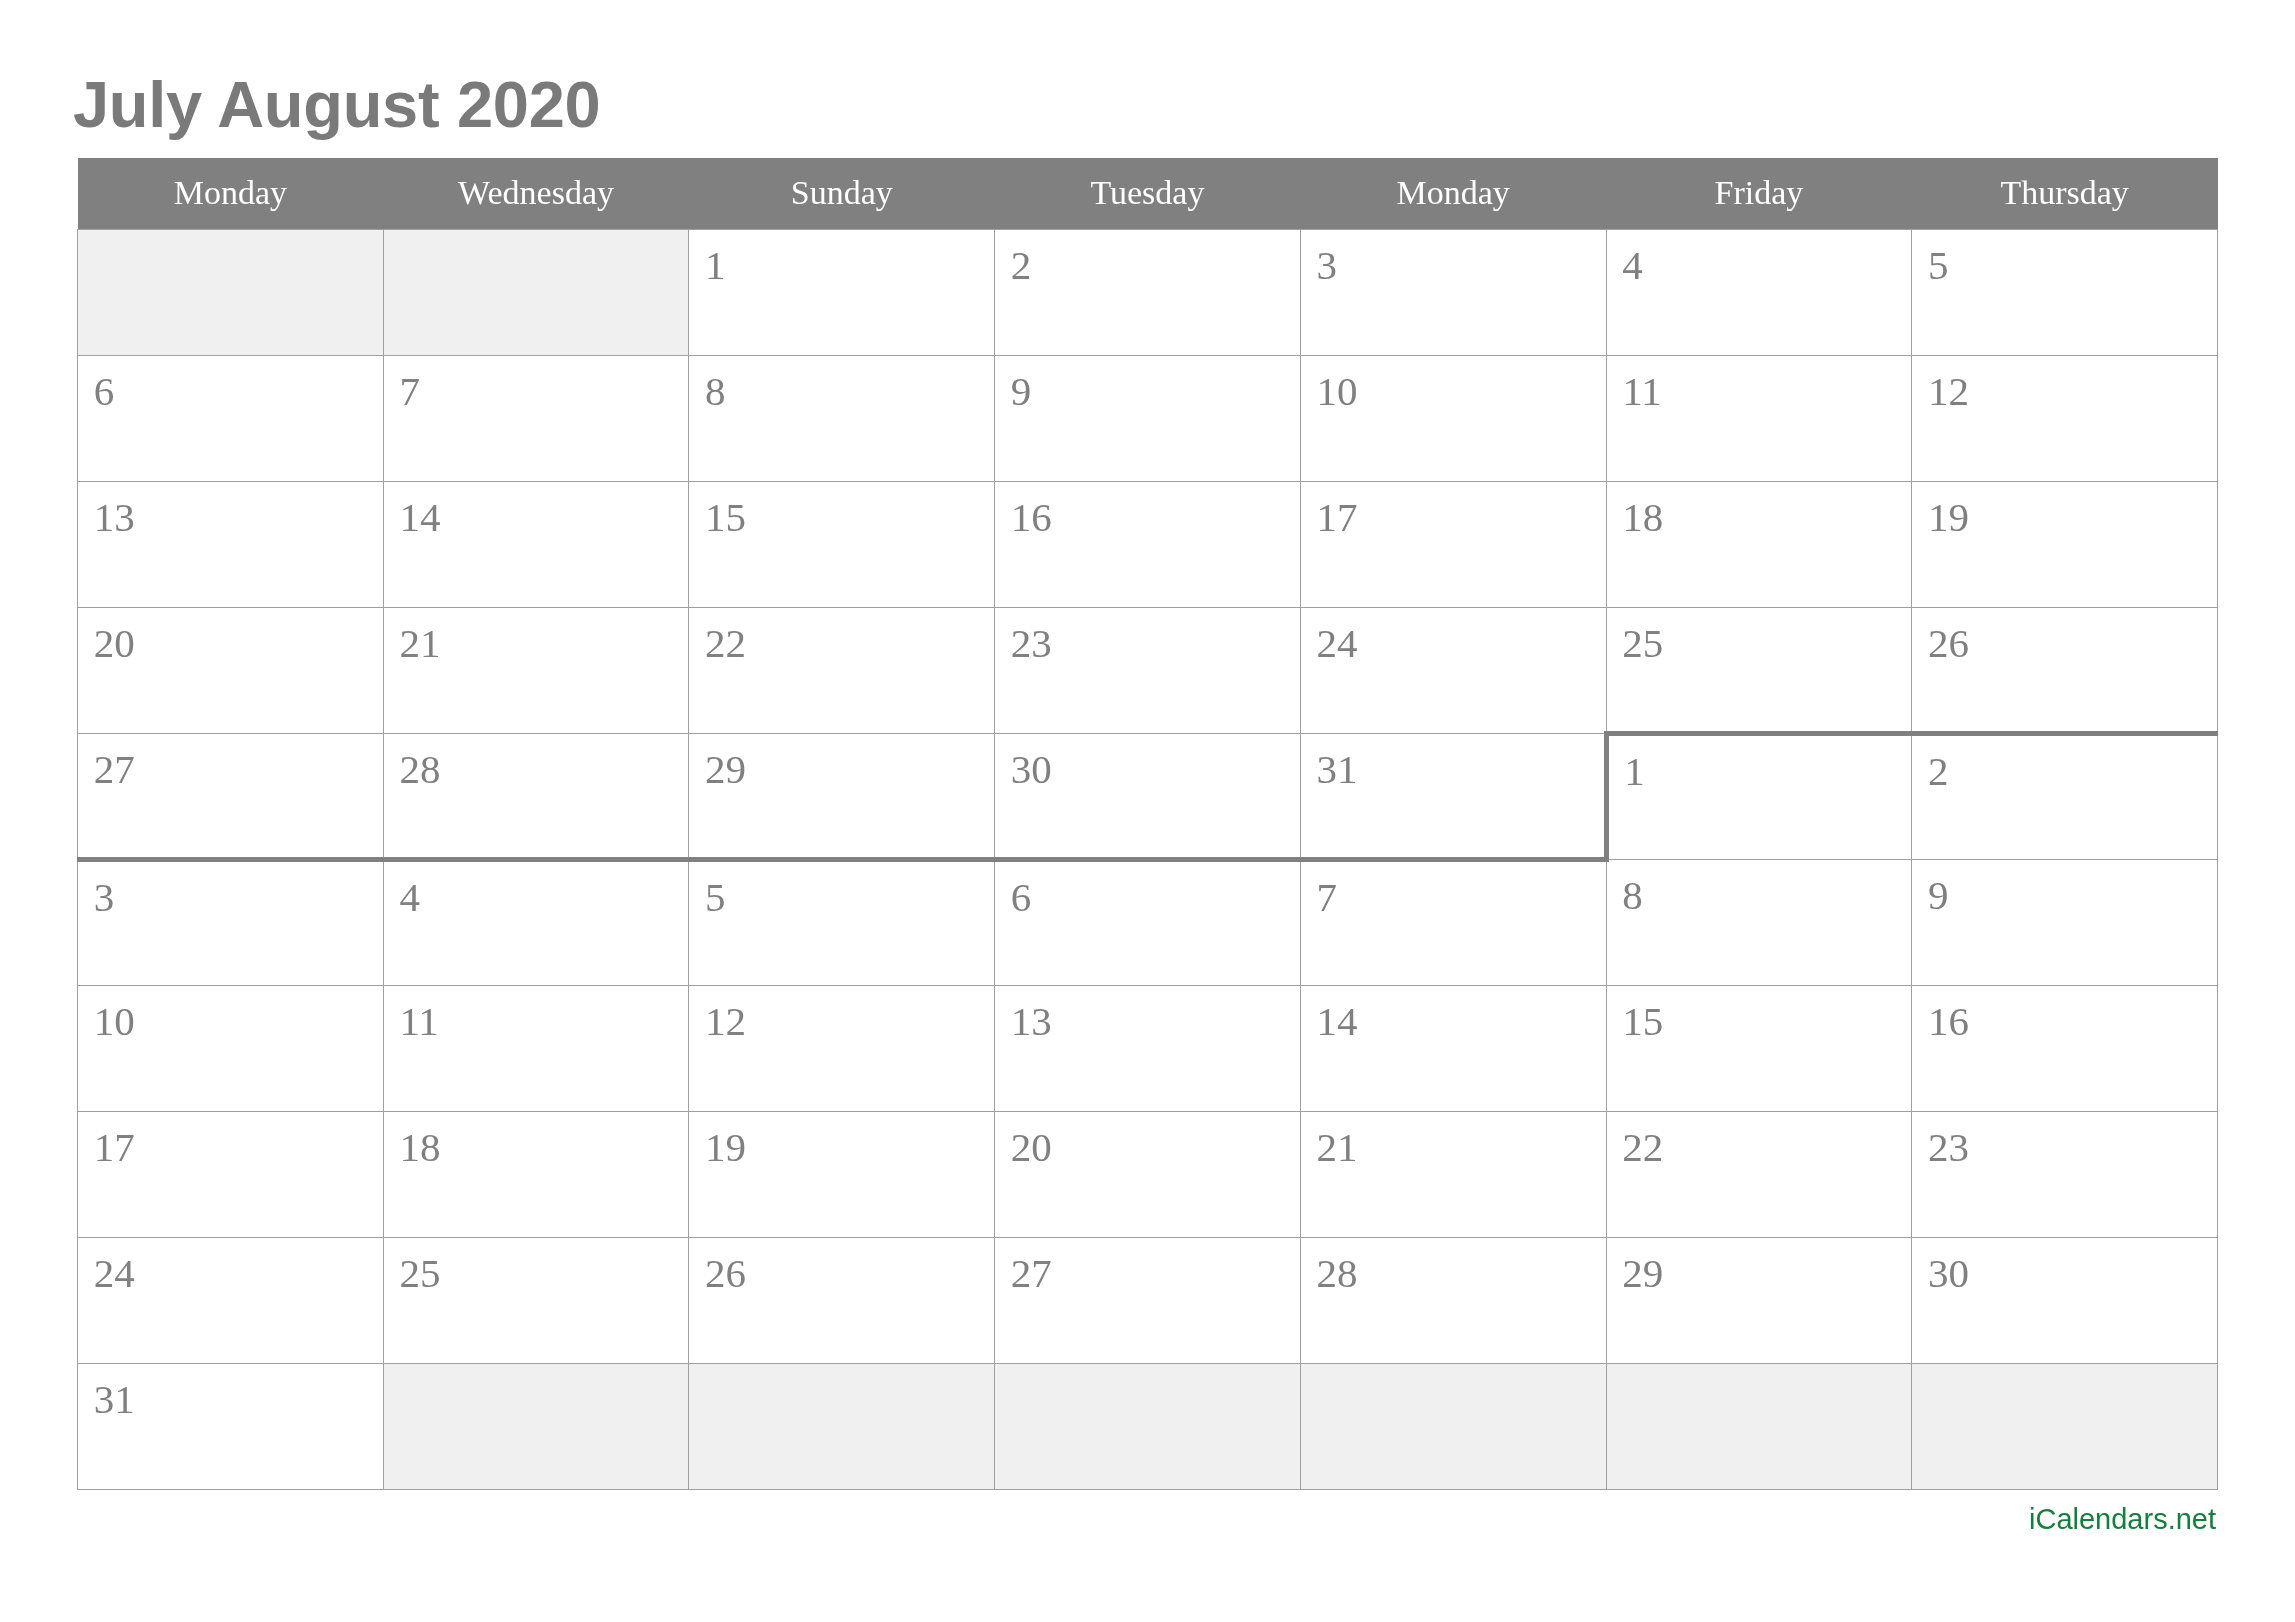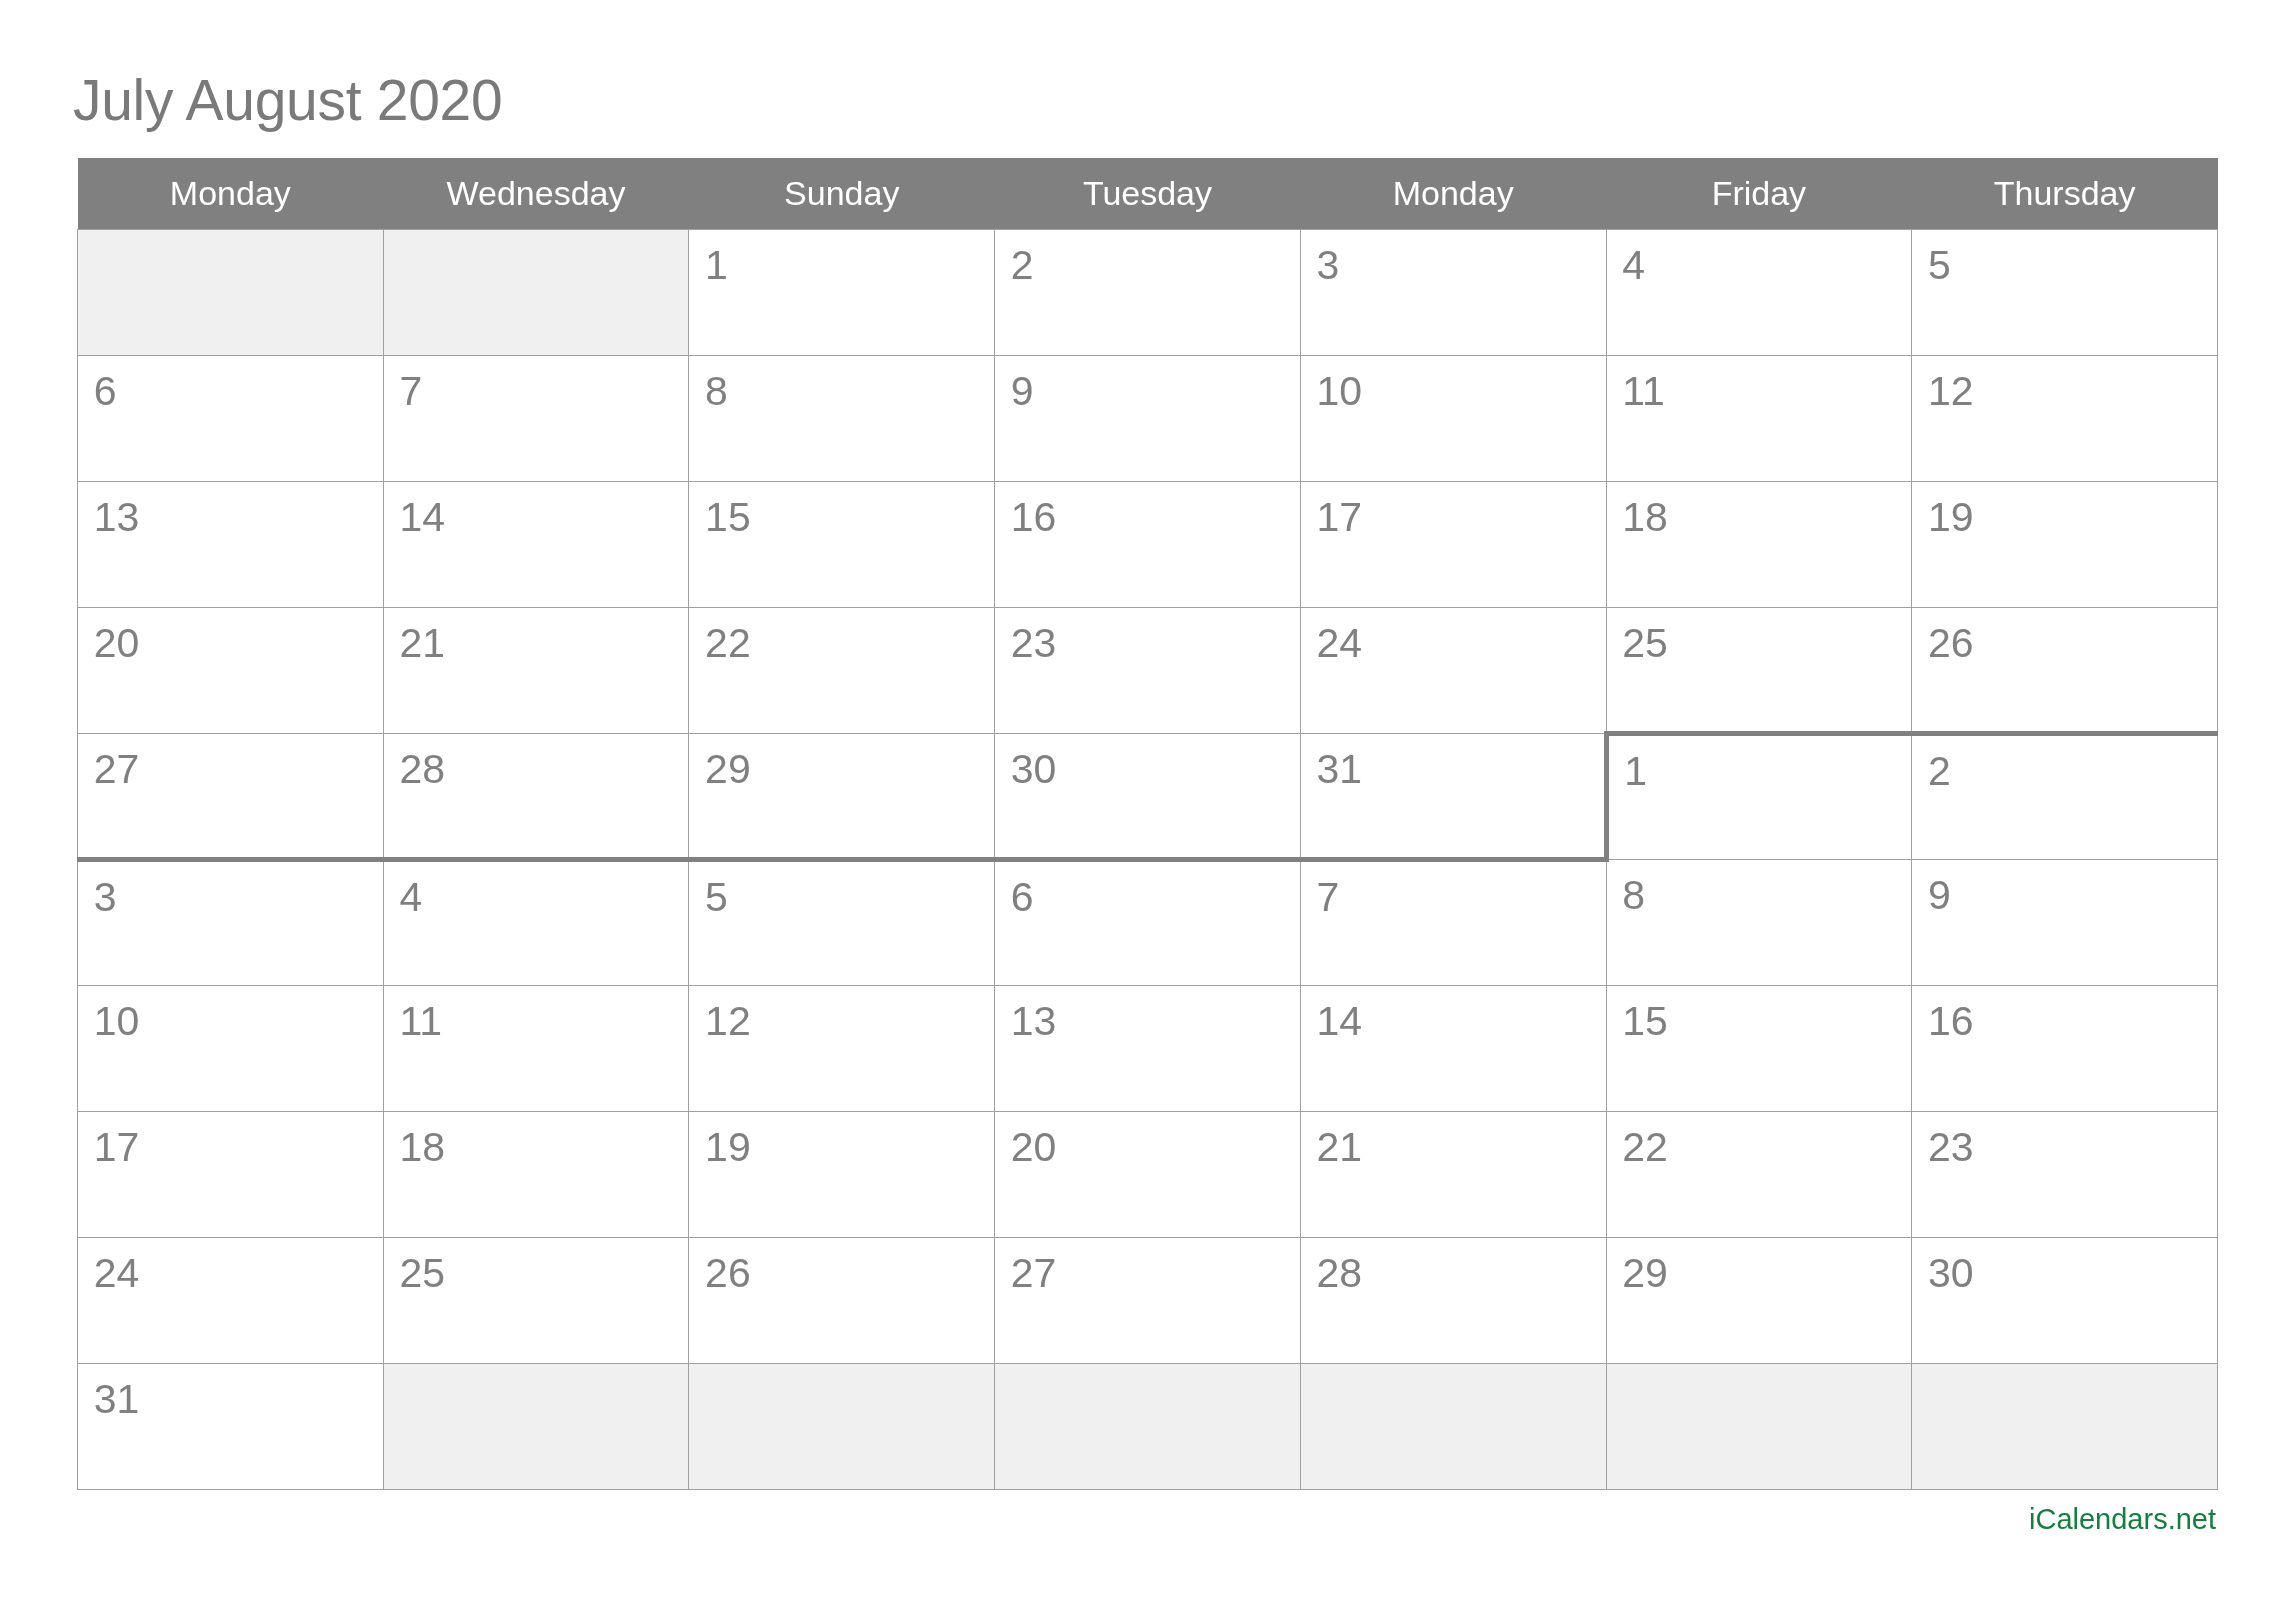--- a/index.html
+++ b/index.html
@@ -19,8 +19,8 @@
     position: absolute;
     left: 73px;
     top: 71px;
-    font-size: 57px;
-    font-weight: normal;
+    font-size: 65px;
+    font-weight: bold;
     color: #7a7a7a;
     letter-spacing: -0.3px;
     line-height: 1.05;

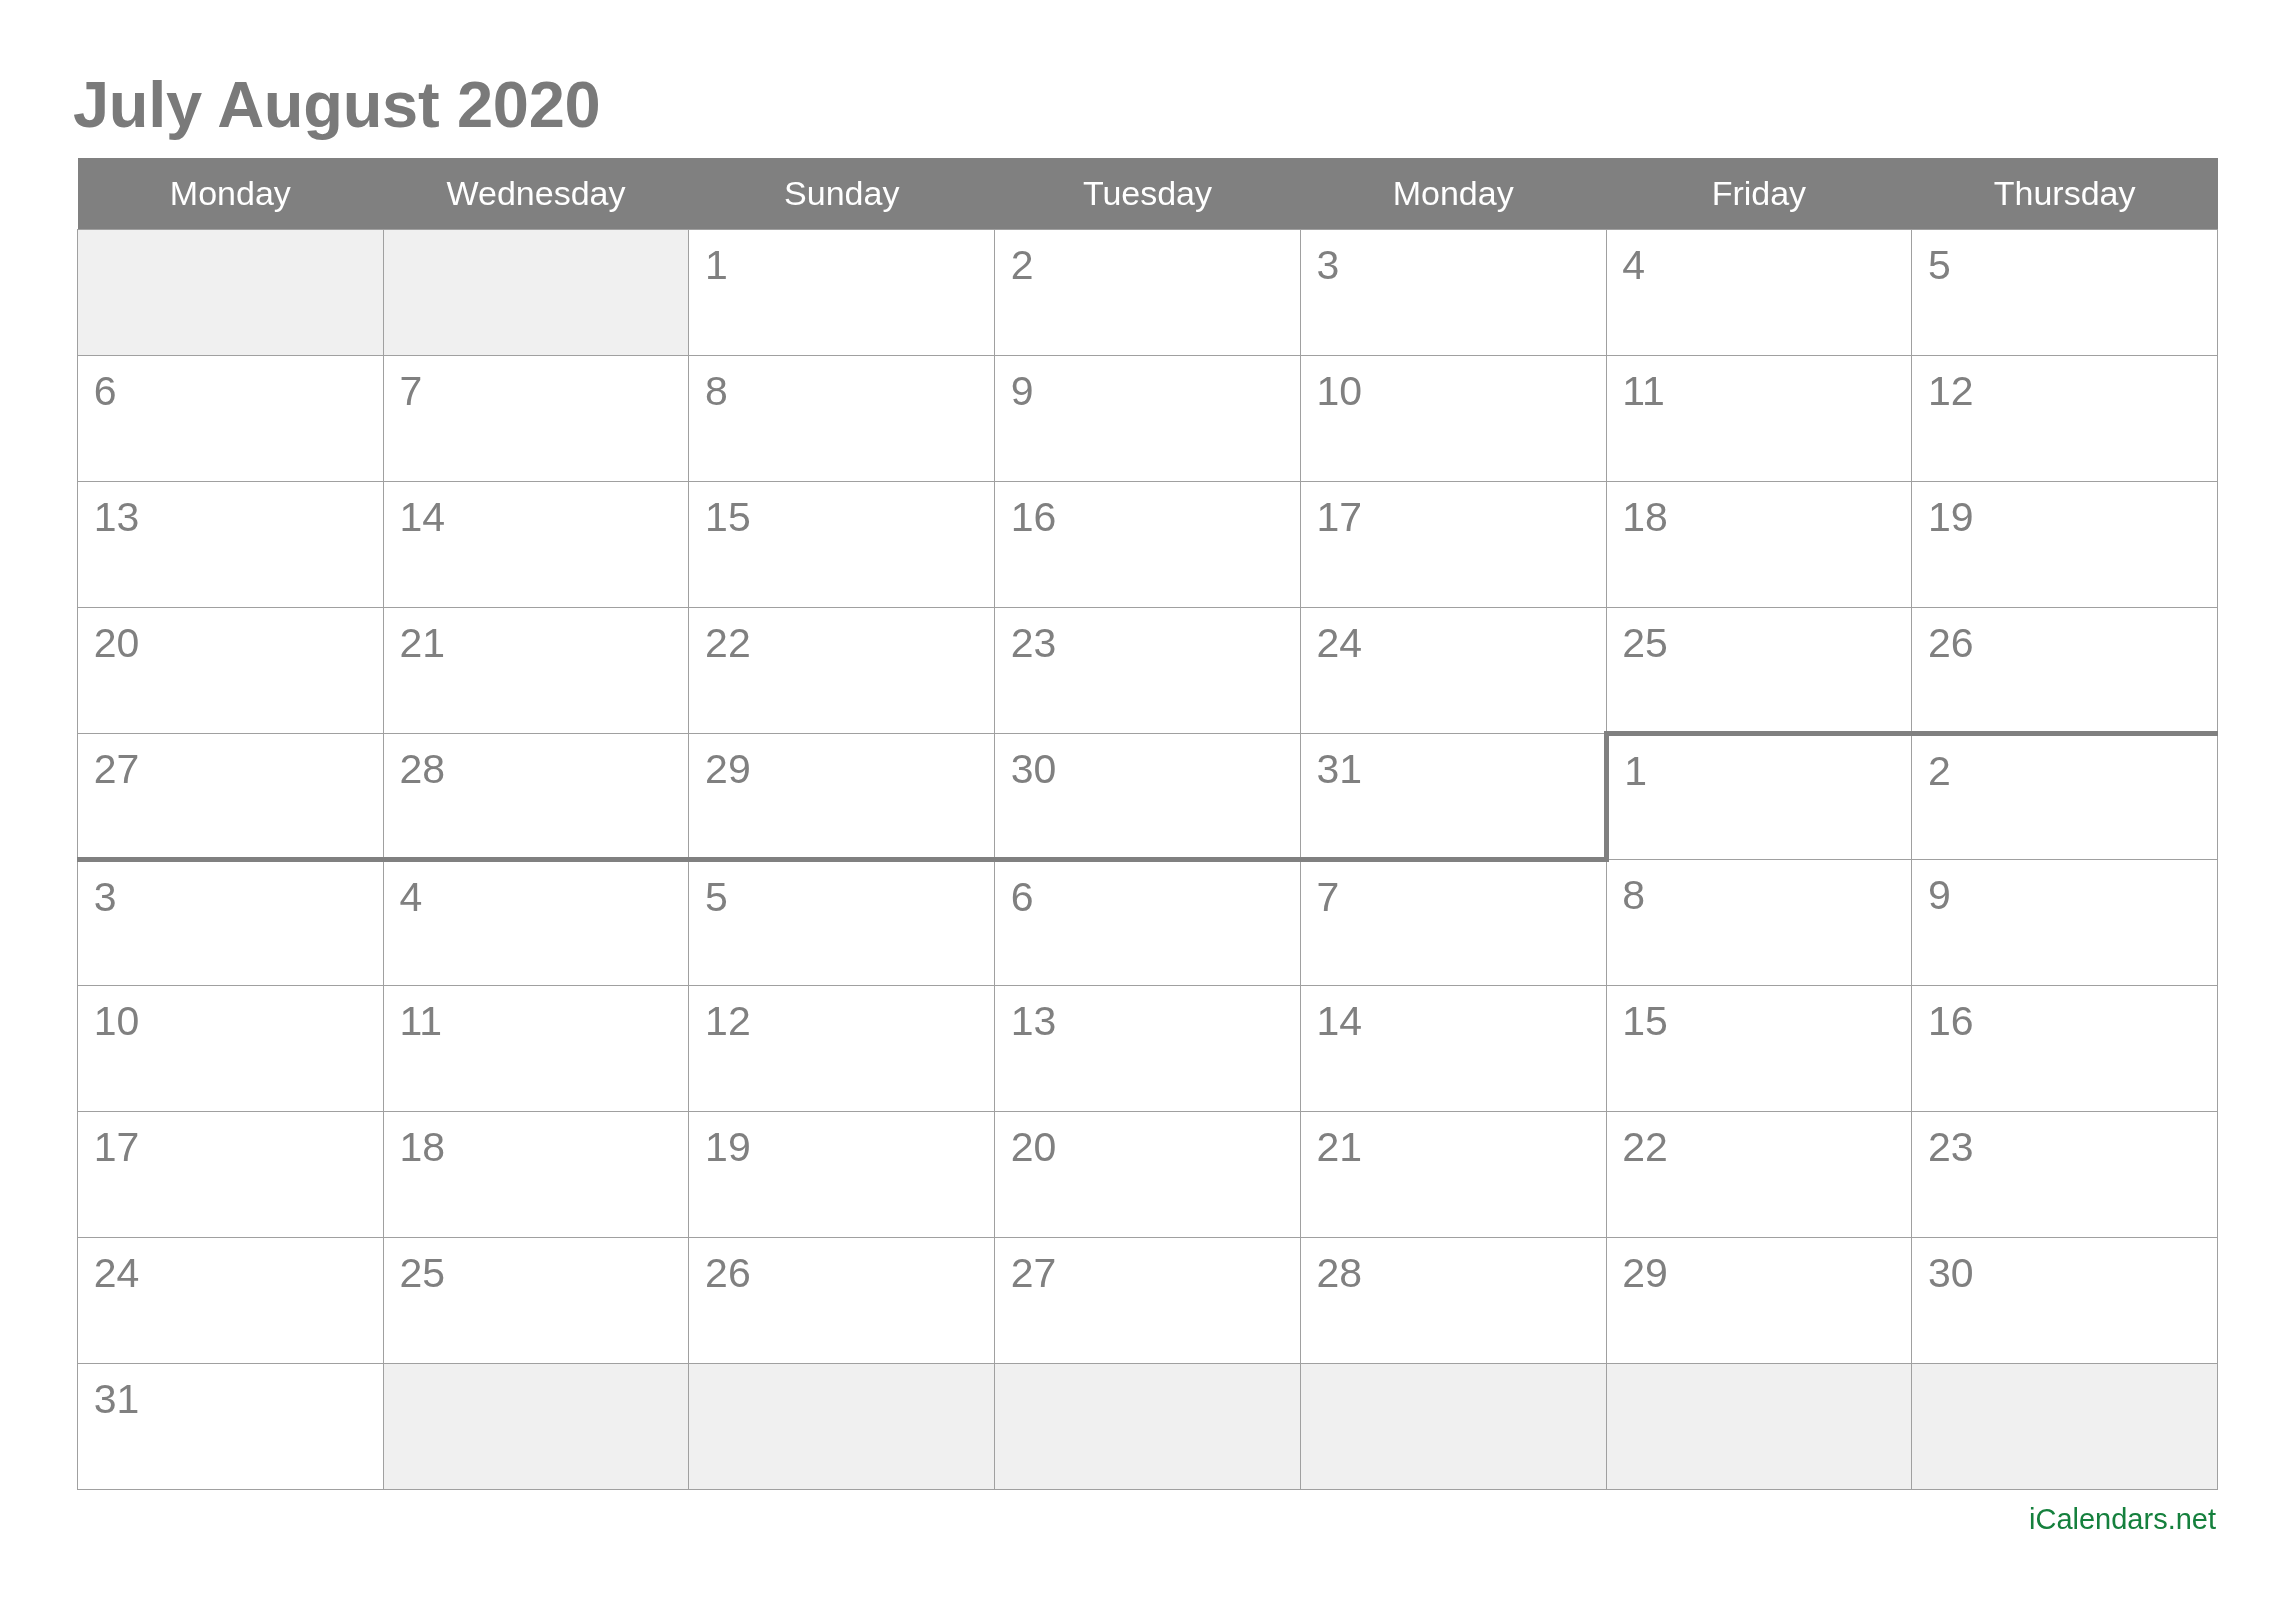--- a/index.html
+++ b/index.html
@@ -33,6 +33,7 @@
     width: 2141px;
     border-collapse: collapse;
     table-layout: fixed;
+    font-family: Liberation Serif, serif;
   }
   .cal-table th {
     background: #808080;

